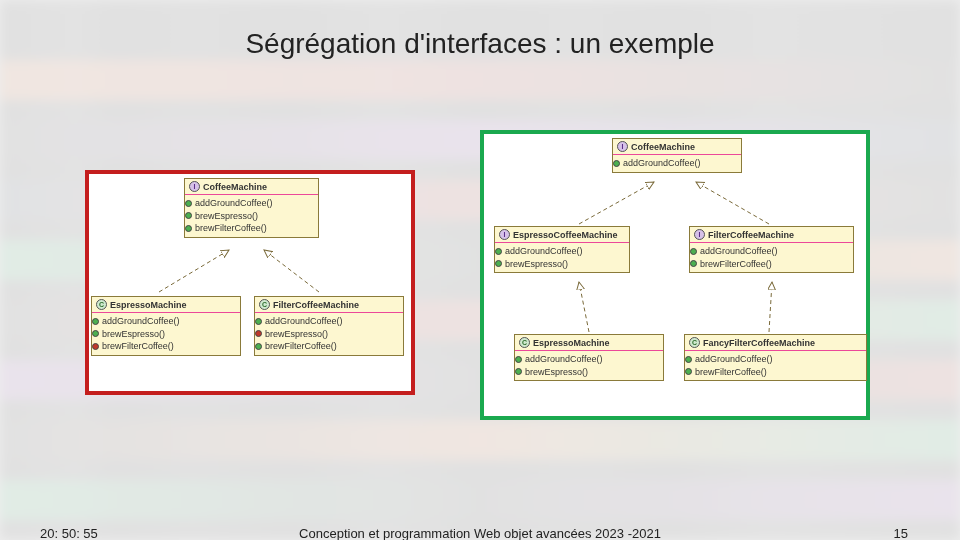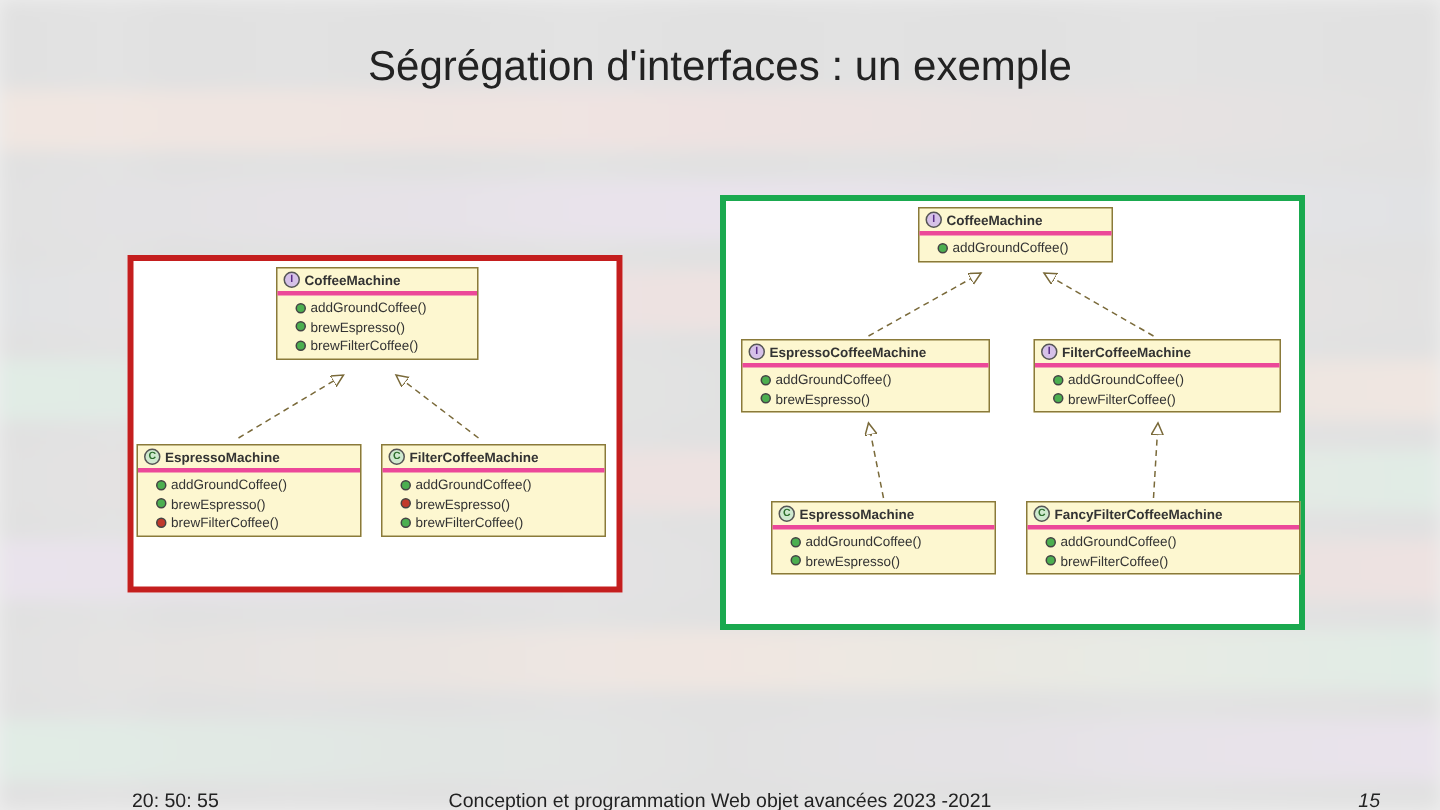--- a/index.html
+++ b/index.html
@@ -51,7 +51,7 @@
     color: #333;
   }
   .uml-head {
-    border-bottom: 3px solid #ec4899;
+    border-bottom: 1px solid #ec4899;
     padding: 2px 4px;
     display: flex;
     align-items: center;

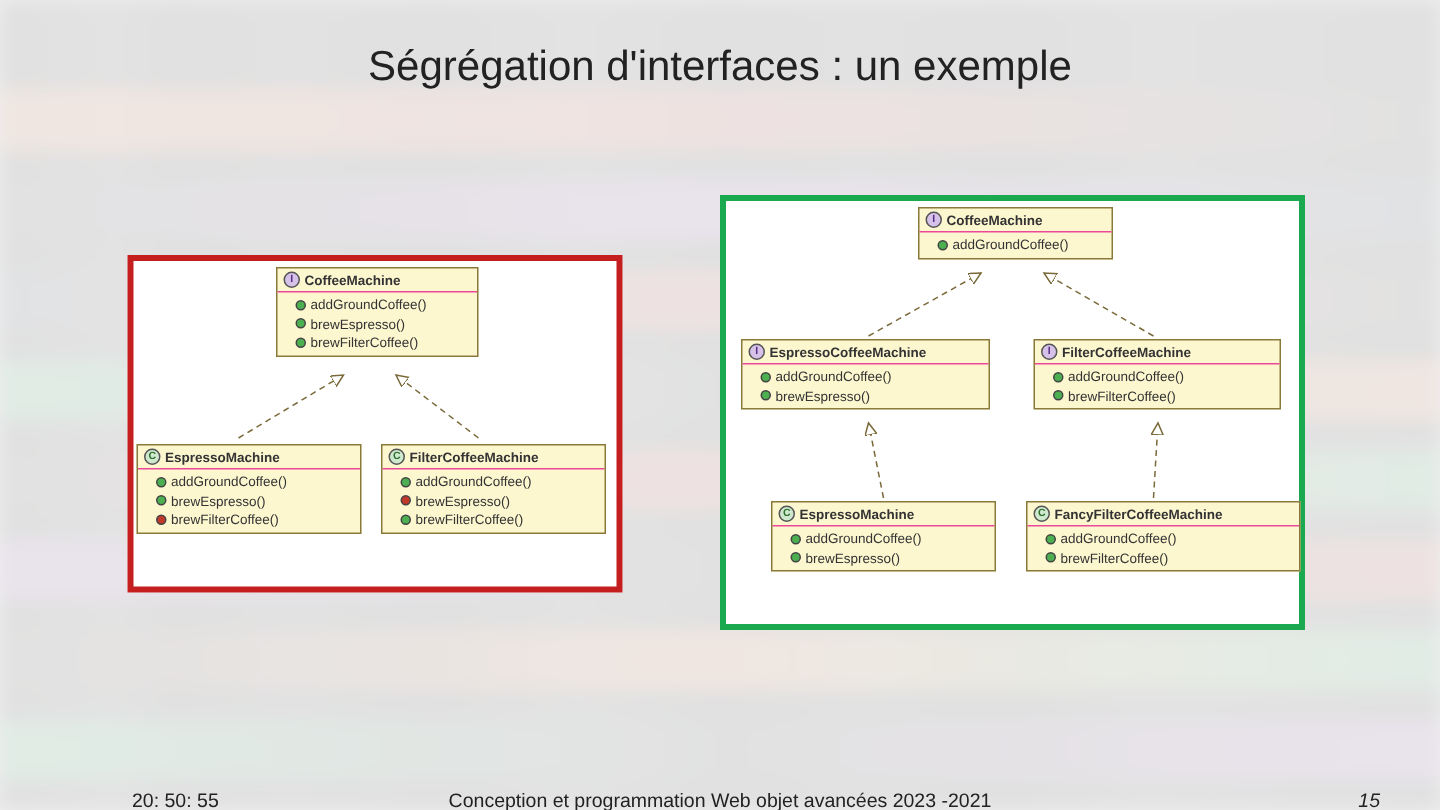--- a/index.html
+++ b/index.html
@@ -59,7 +59,7 @@
     font-weight: bold;
   }
   .uml-body {
-    padding: 2px 12px;
+    padding: 2px 0;
   }
   .uml-body .m { display:flex; align-items:center; gap:3px; white-space:nowrap; line-height:1.4; }
   .ico {

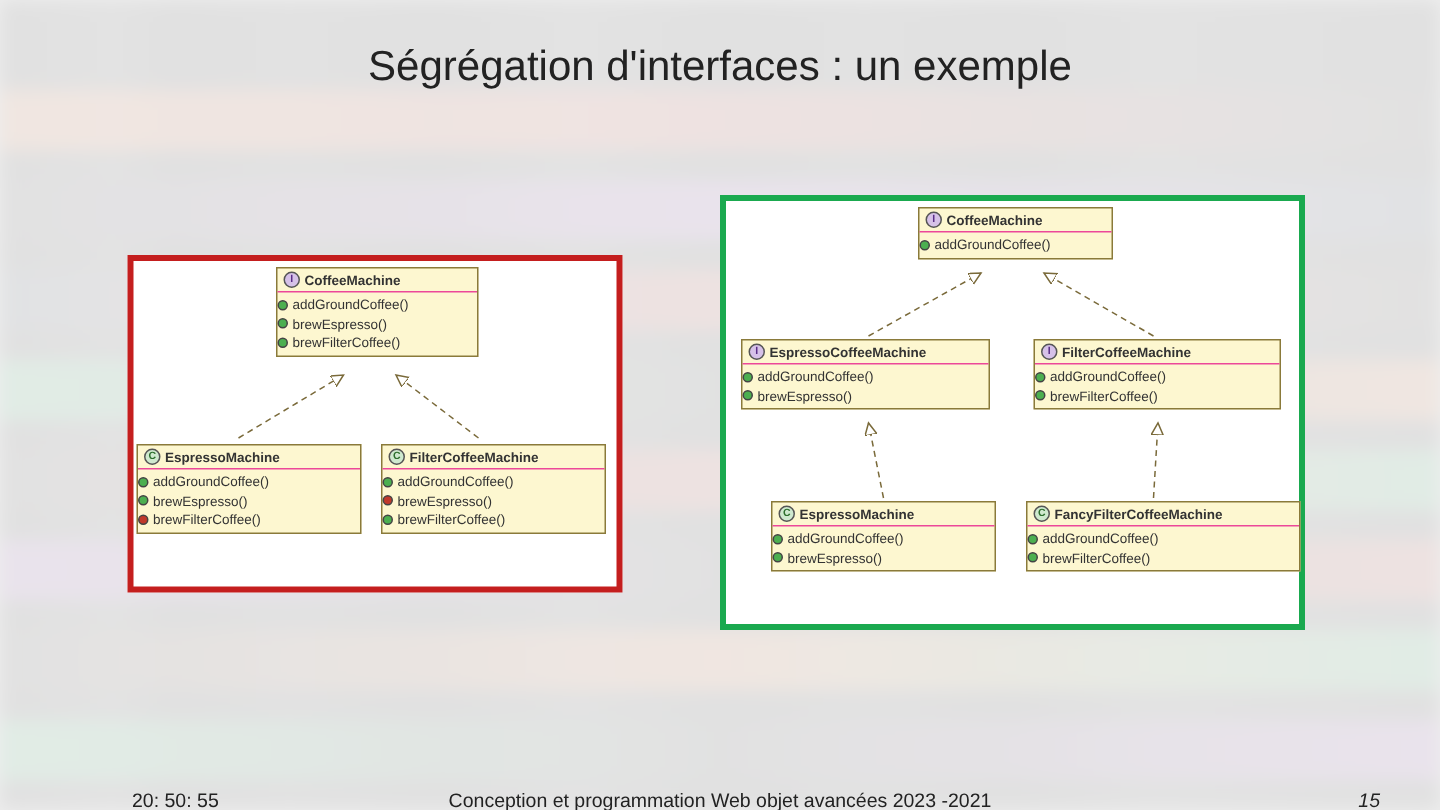--- a/index.html
+++ b/index.html
@@ -206,7 +206,7 @@
       </div>
     </div>
 
-    <div class="uml-box" style="left:10px; top:92px; width:166px;">
+    <div class="uml-box" style="left:10px; top:92px; width:136px;">
       <div class="uml-head">
           <span class="ico ico-i">I</span>
           <span>EspressoCoffeeMachine</span>

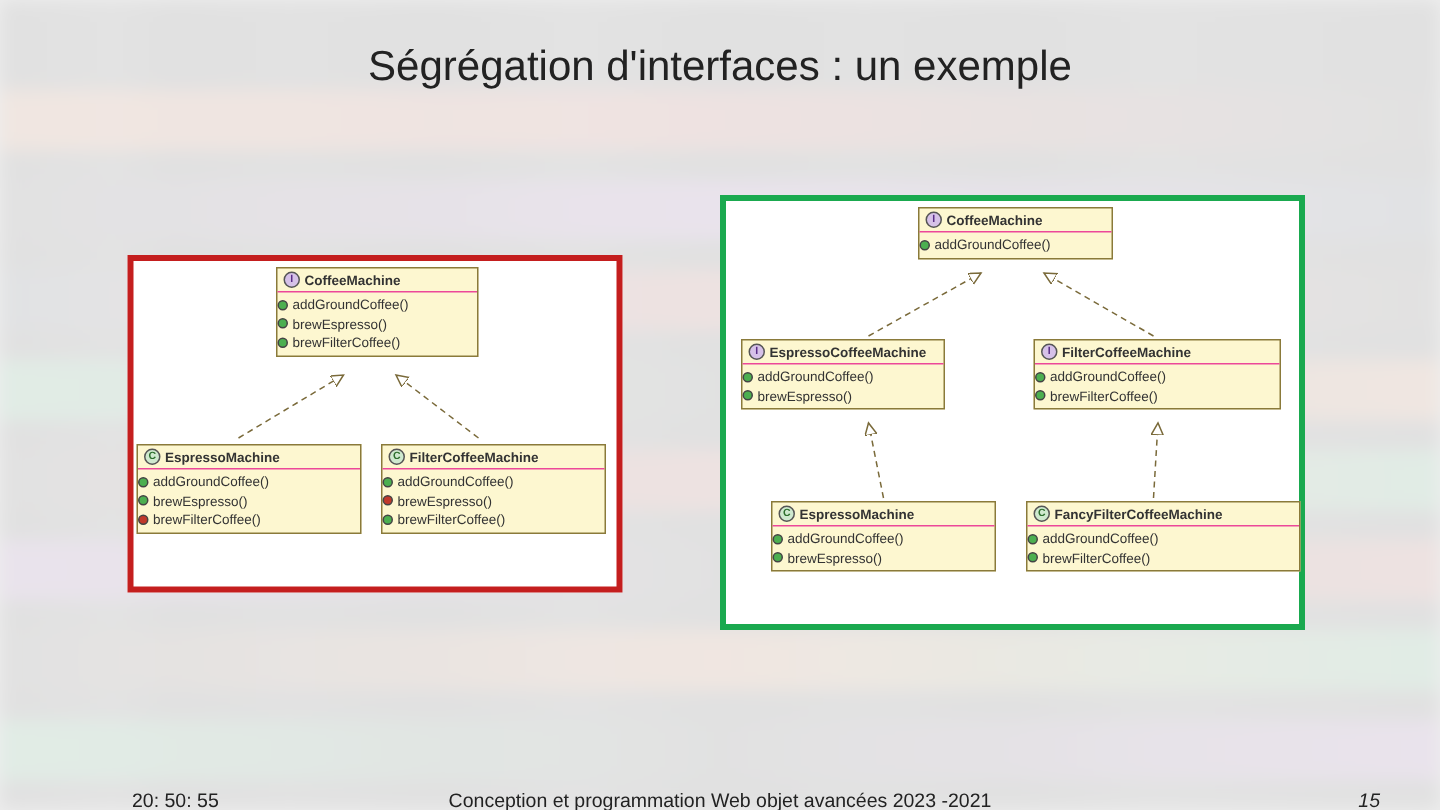--- a/index.html
+++ b/index.html
@@ -83,7 +83,7 @@
     font-size: 13px;
     color: #222;
   }
-  .footer .time { position:absolute; left: 40px; margin-left: 48px; }
+  .footer .time { position:absolute; left: 40px; }
   .footer .caption { position:absolute; left:0; right:0; text-align:center; }
   .footer .page { position:absolute; right: 40px; font-style: italic; }
 </style>

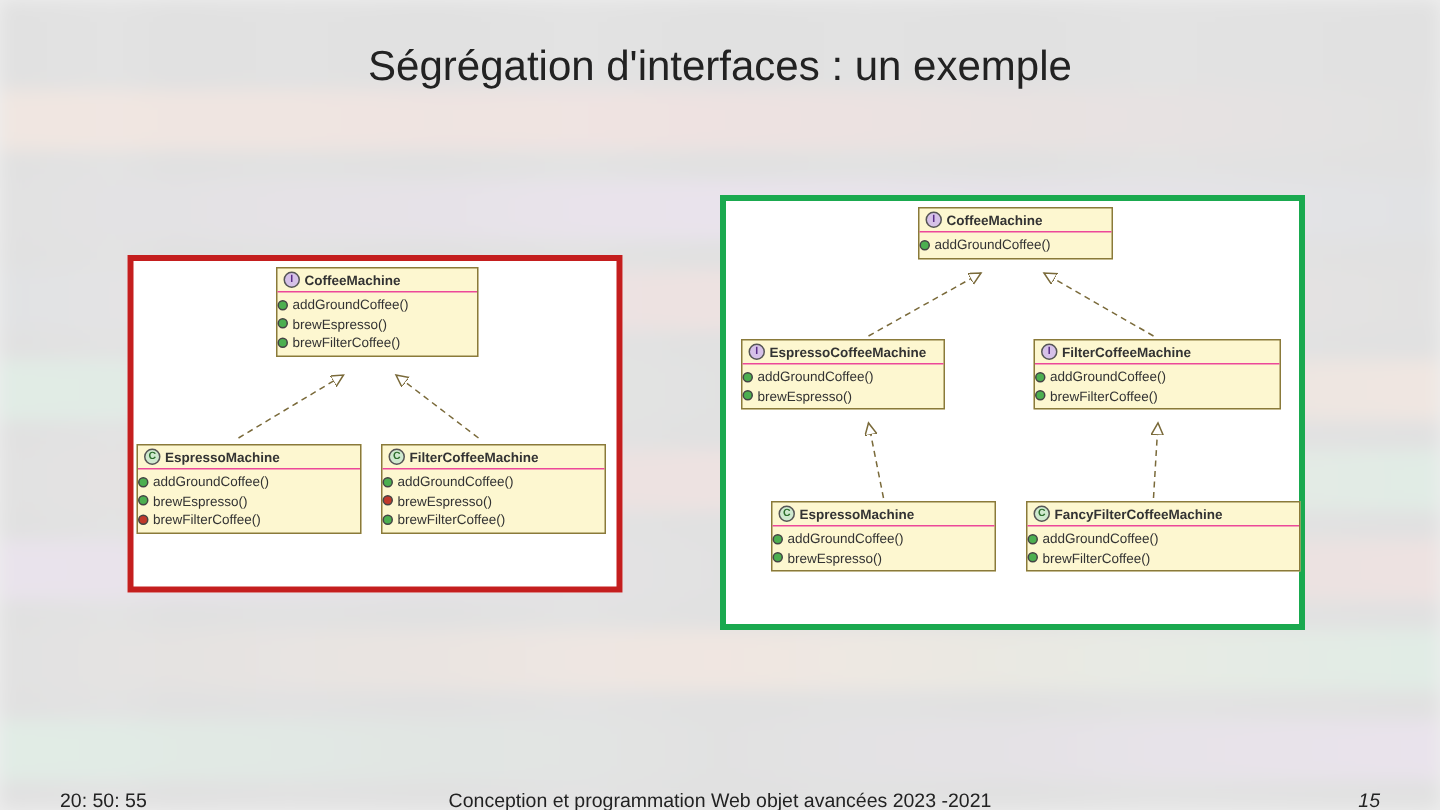--- a/index.html
+++ b/index.html
@@ -85,7 +85,7 @@
   }
   .footer .time { position:absolute; left: 40px; }
   .footer .caption { position:absolute; left:0; right:0; text-align:center; }
-  .footer .page { position:absolute; right: 40px; font-style: italic; }
+  .footer .page { position:absolute; right: 52px; }
 </style>
 </head>
 <body>

